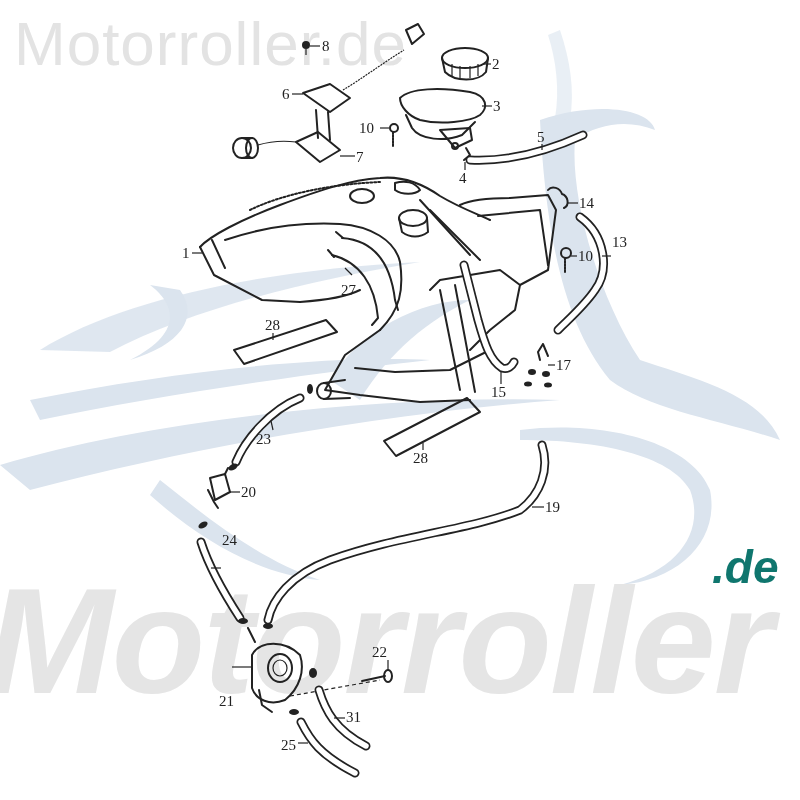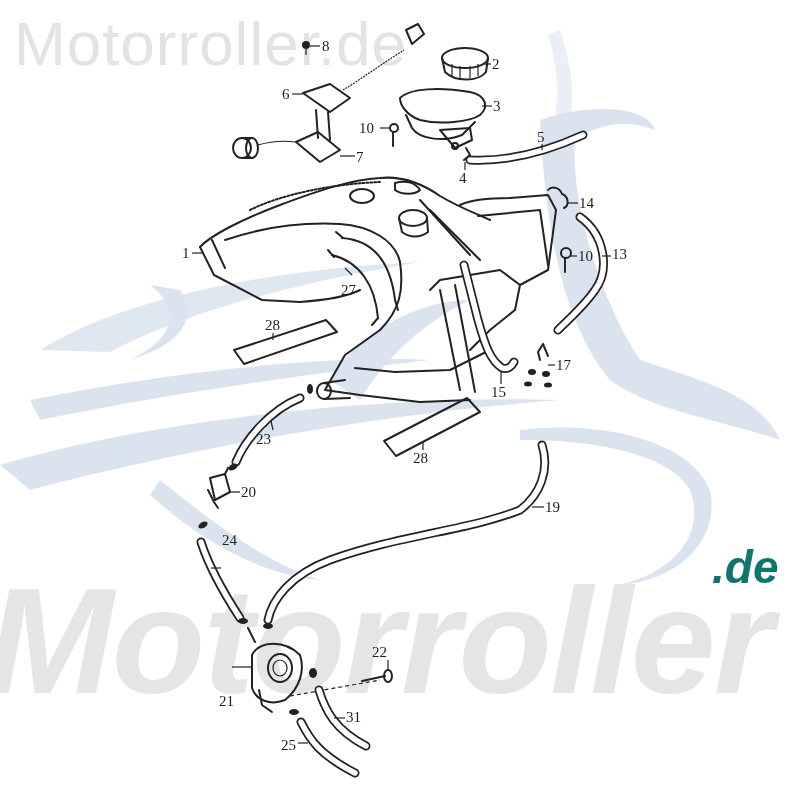--- a/index.html
+++ b/index.html
@@ -216,7 +216,7 @@
   <span class="lbl" style="left:359px;top:121px">10</span>
   <span class="lbl" style="left:578px;top:249px">10</span>
   <span class="lbl" style="left:579px;top:196px">14</span>
-  <span class="lbl" style="left:612px;top:247px">13</span>
+  <span class="lbl" style="left:612px;top:235px">13</span>
   <span class="lbl" style="left:491px;top:385px">15</span>
   <span class="lbl" style="left:556px;top:358px">17</span>
   <span class="lbl" style="left:545px;top:500px">19</span>

